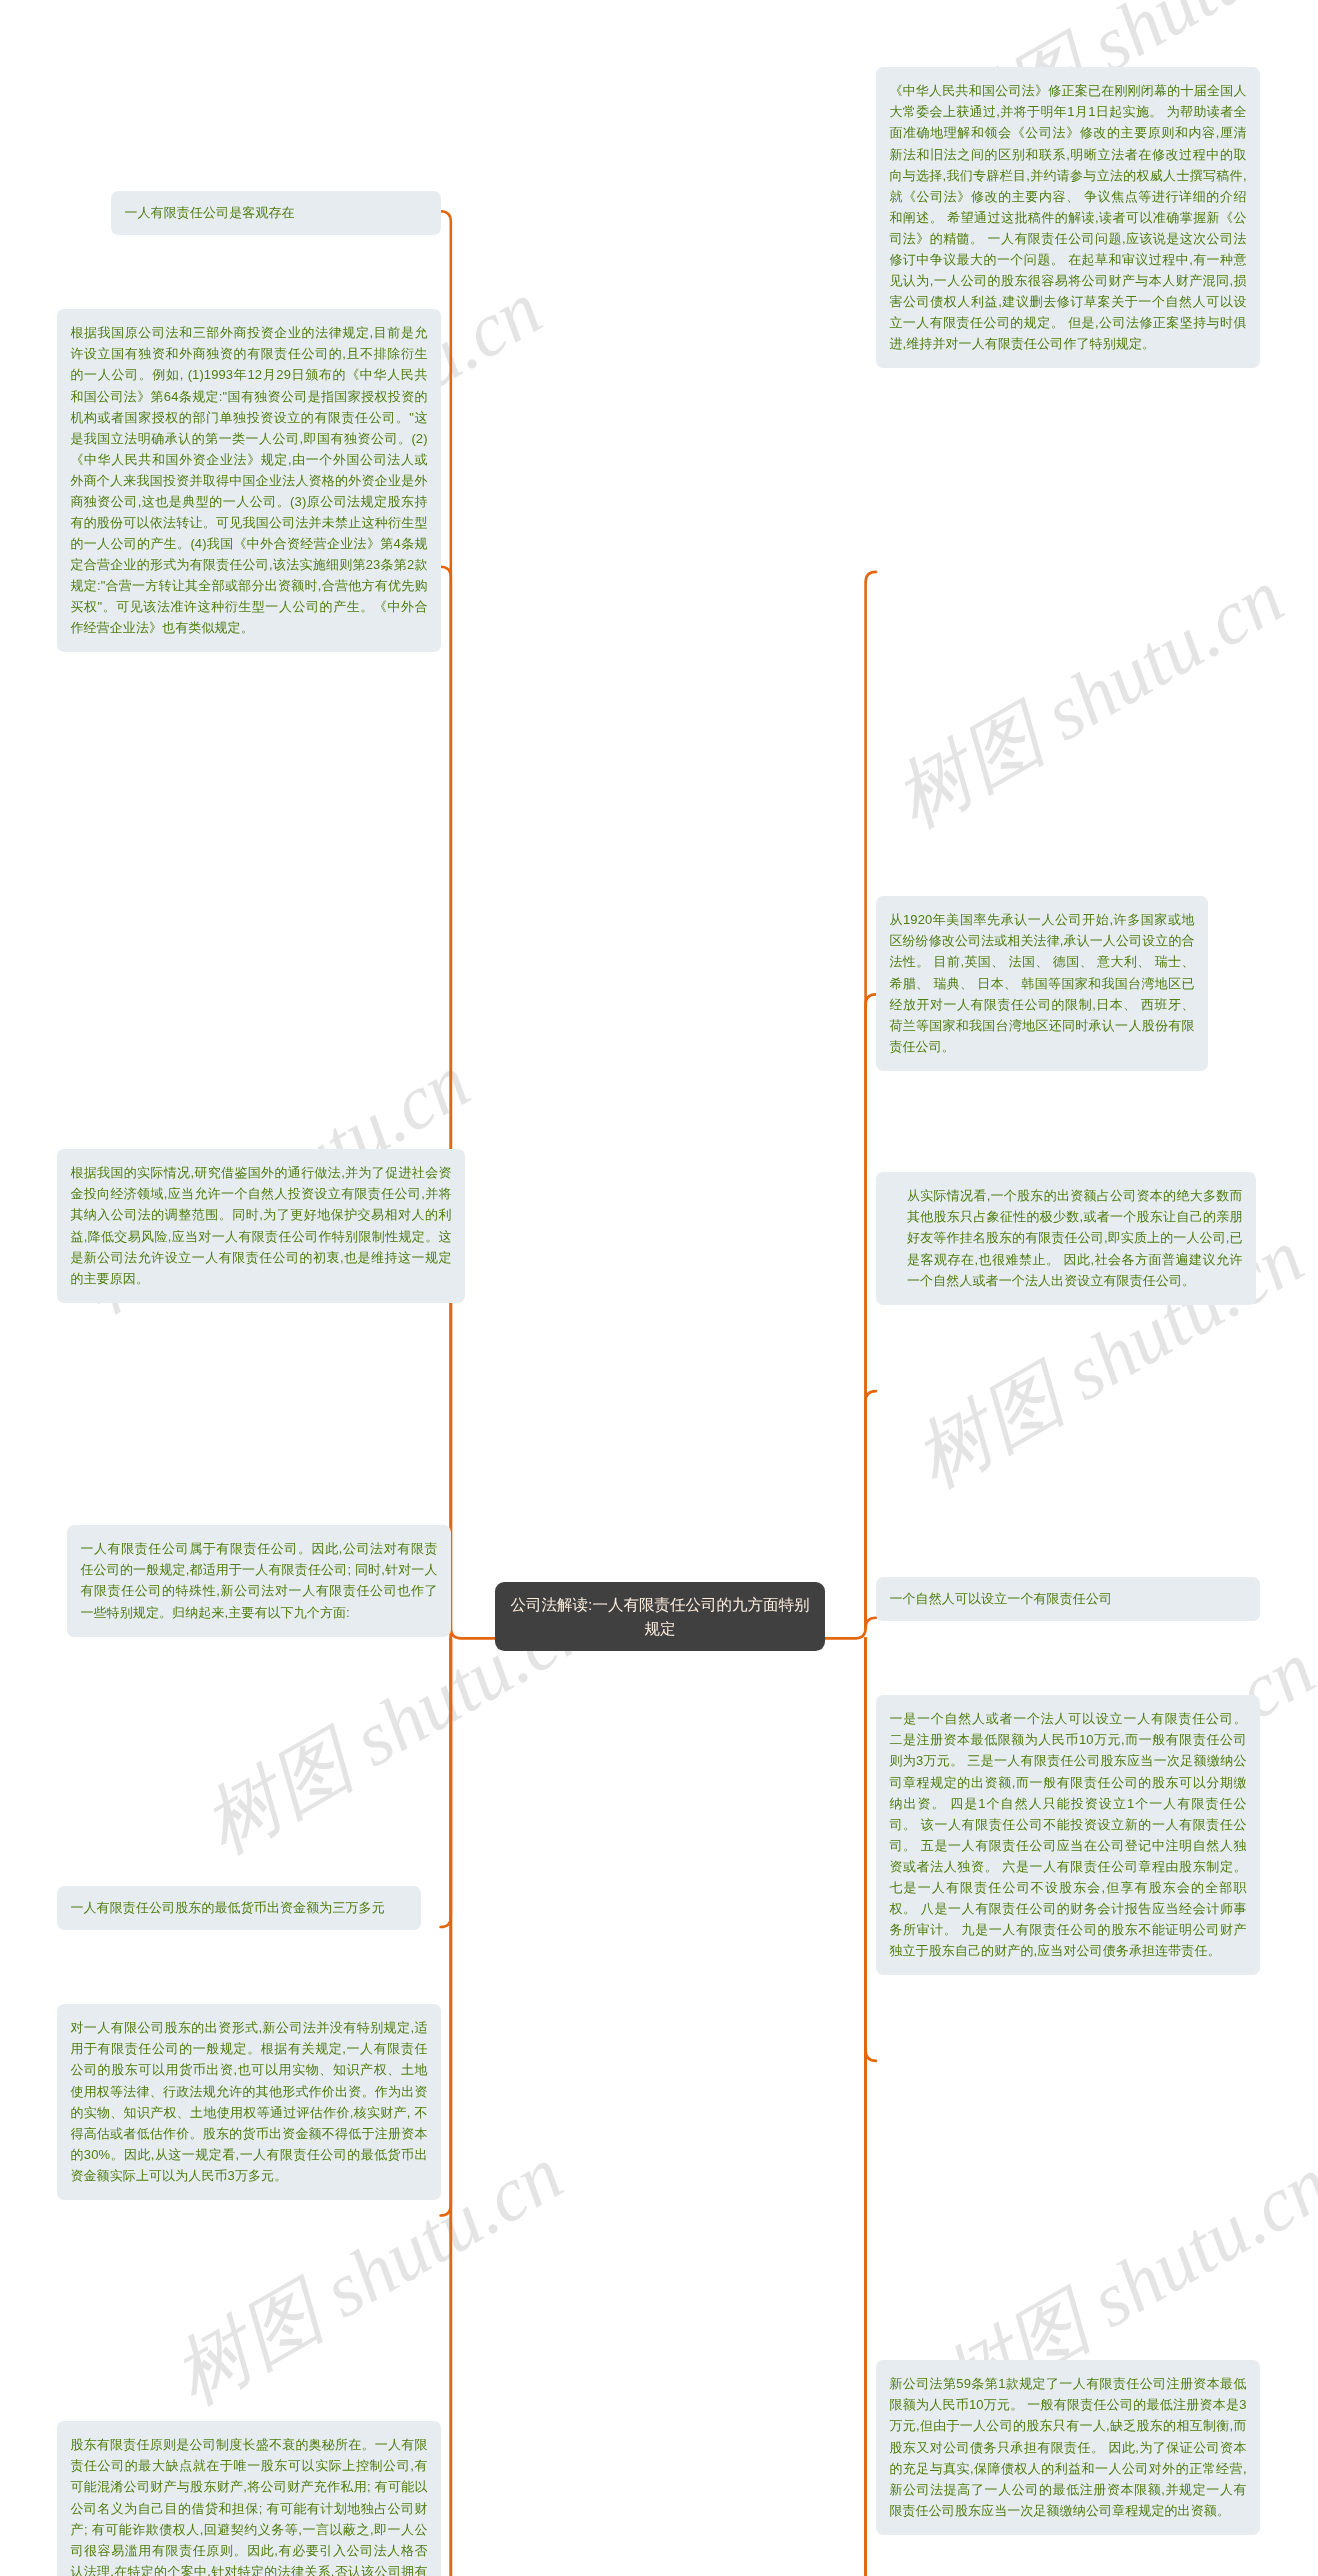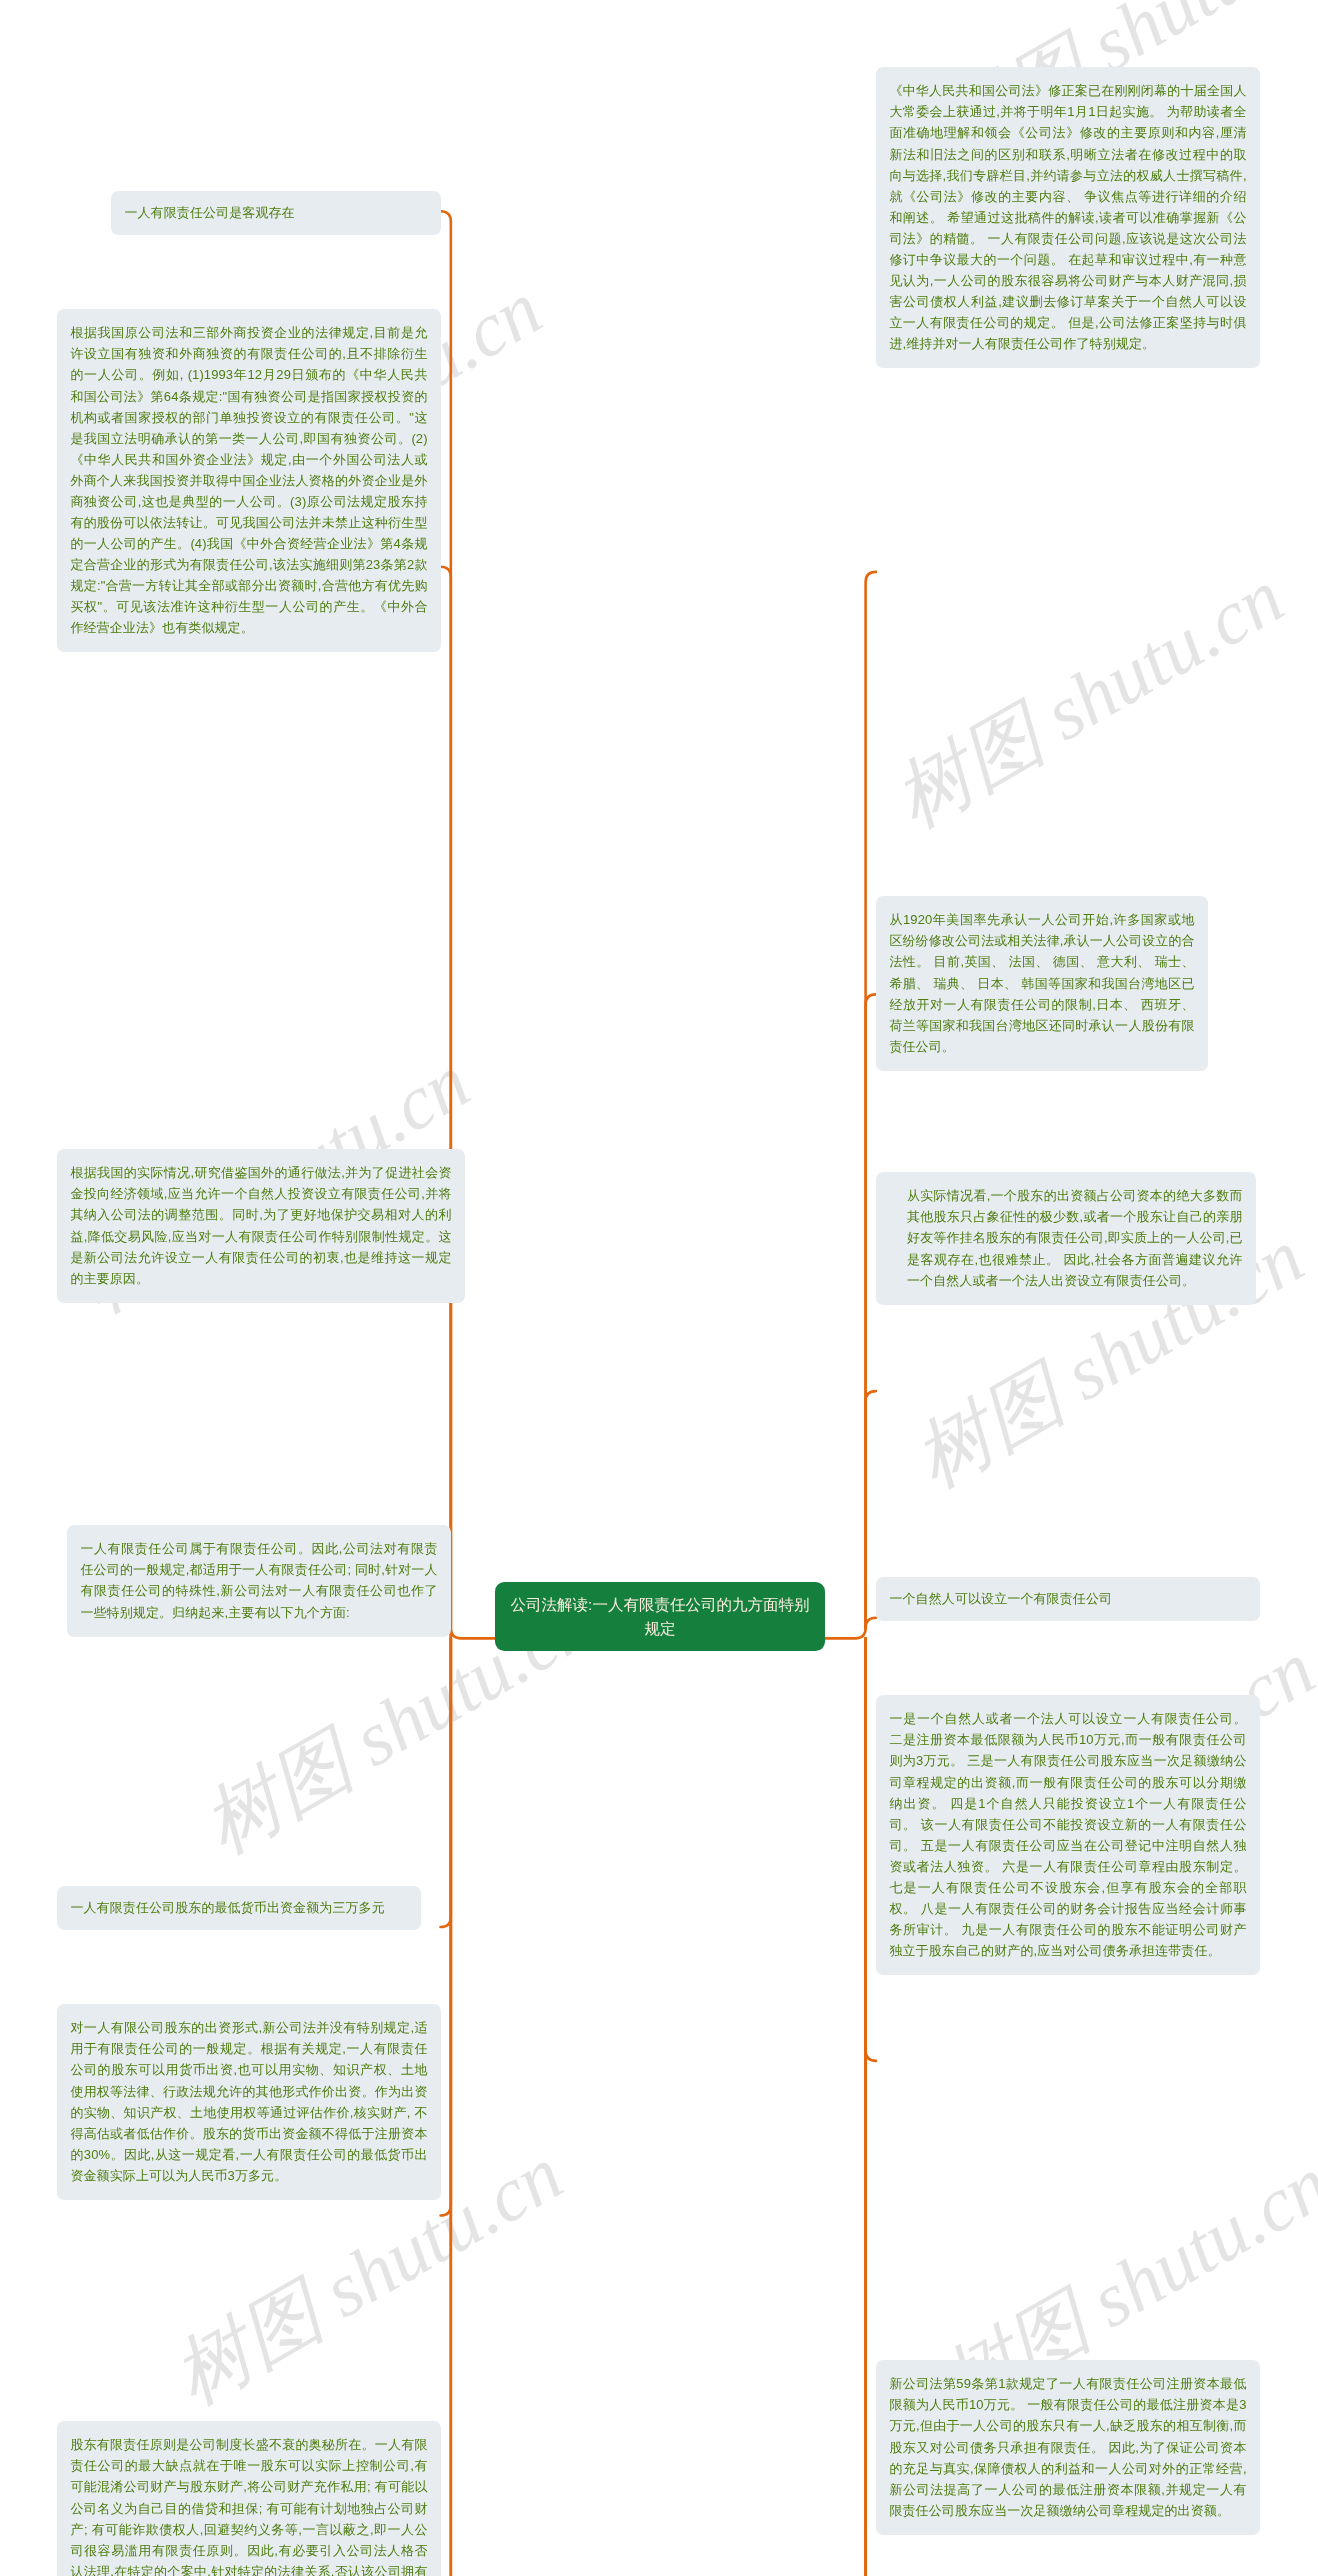--- a/index.html
+++ b/index.html
@@ -68,7 +68,7 @@
   
   .root {
     position: absolute;
-    background: #15803d;
+    background: #404040;
     color: #fdeede;
     border-radius: 9.3px;
     box-sizing: border-box;

